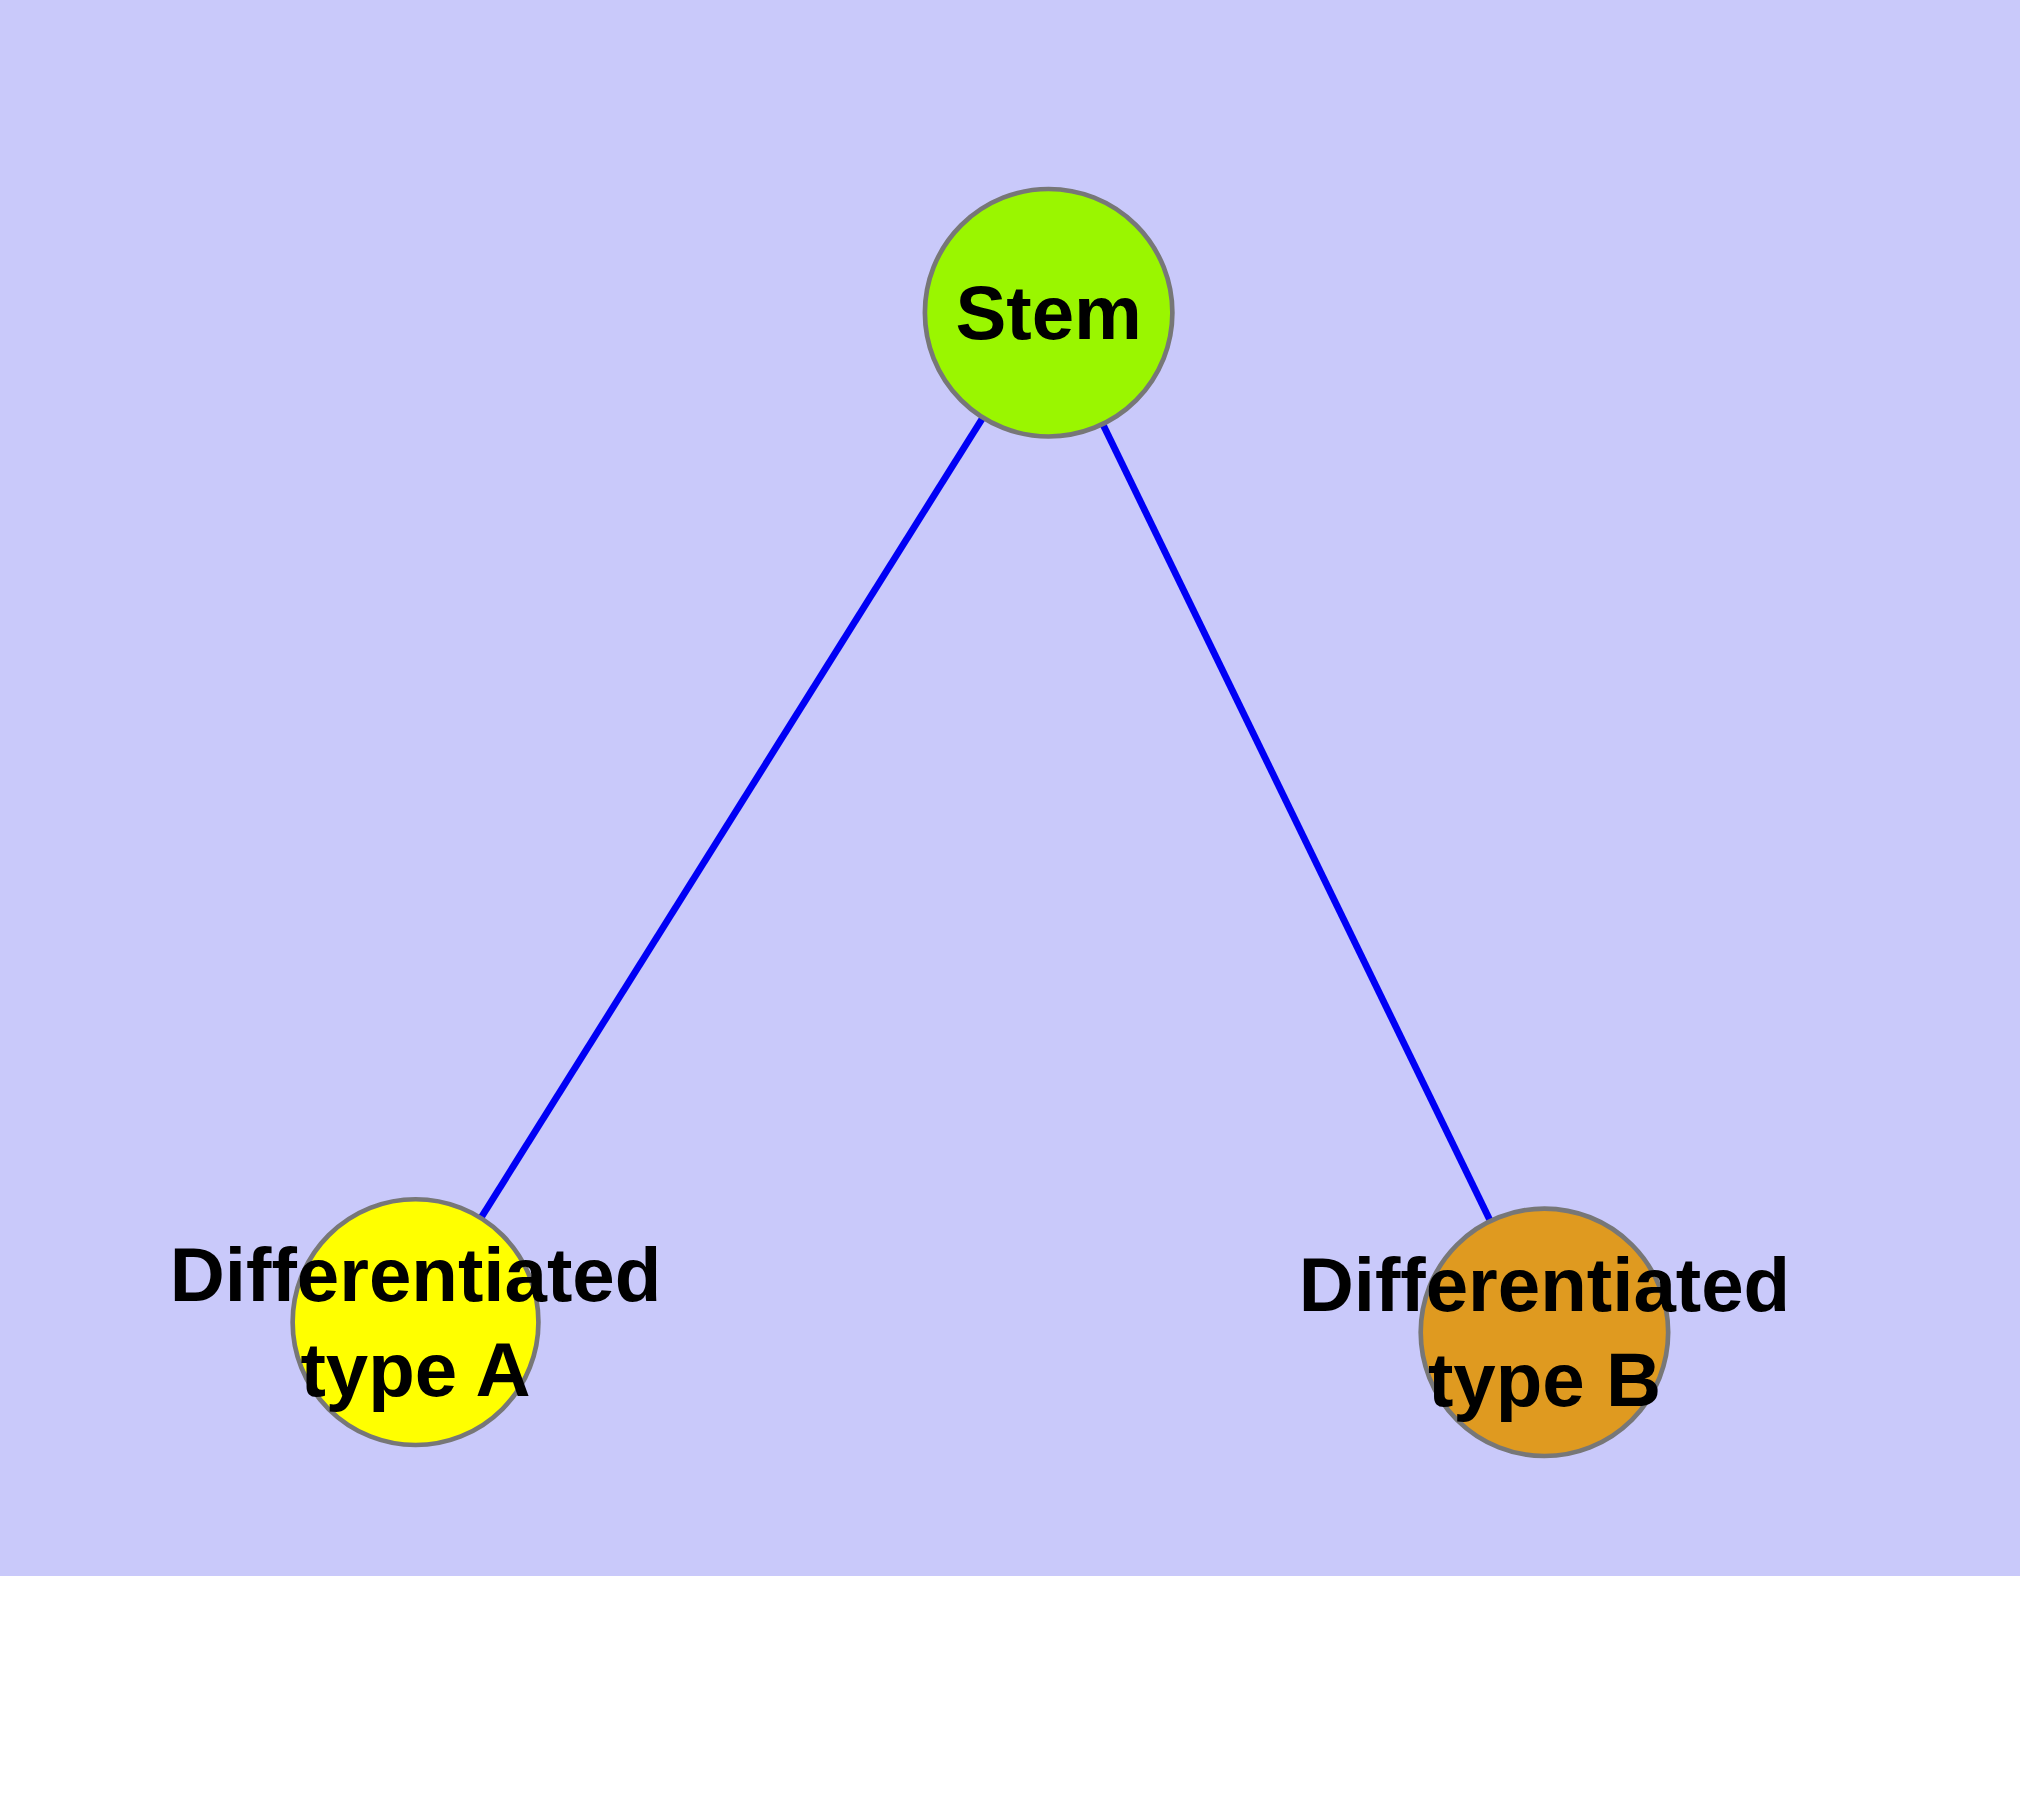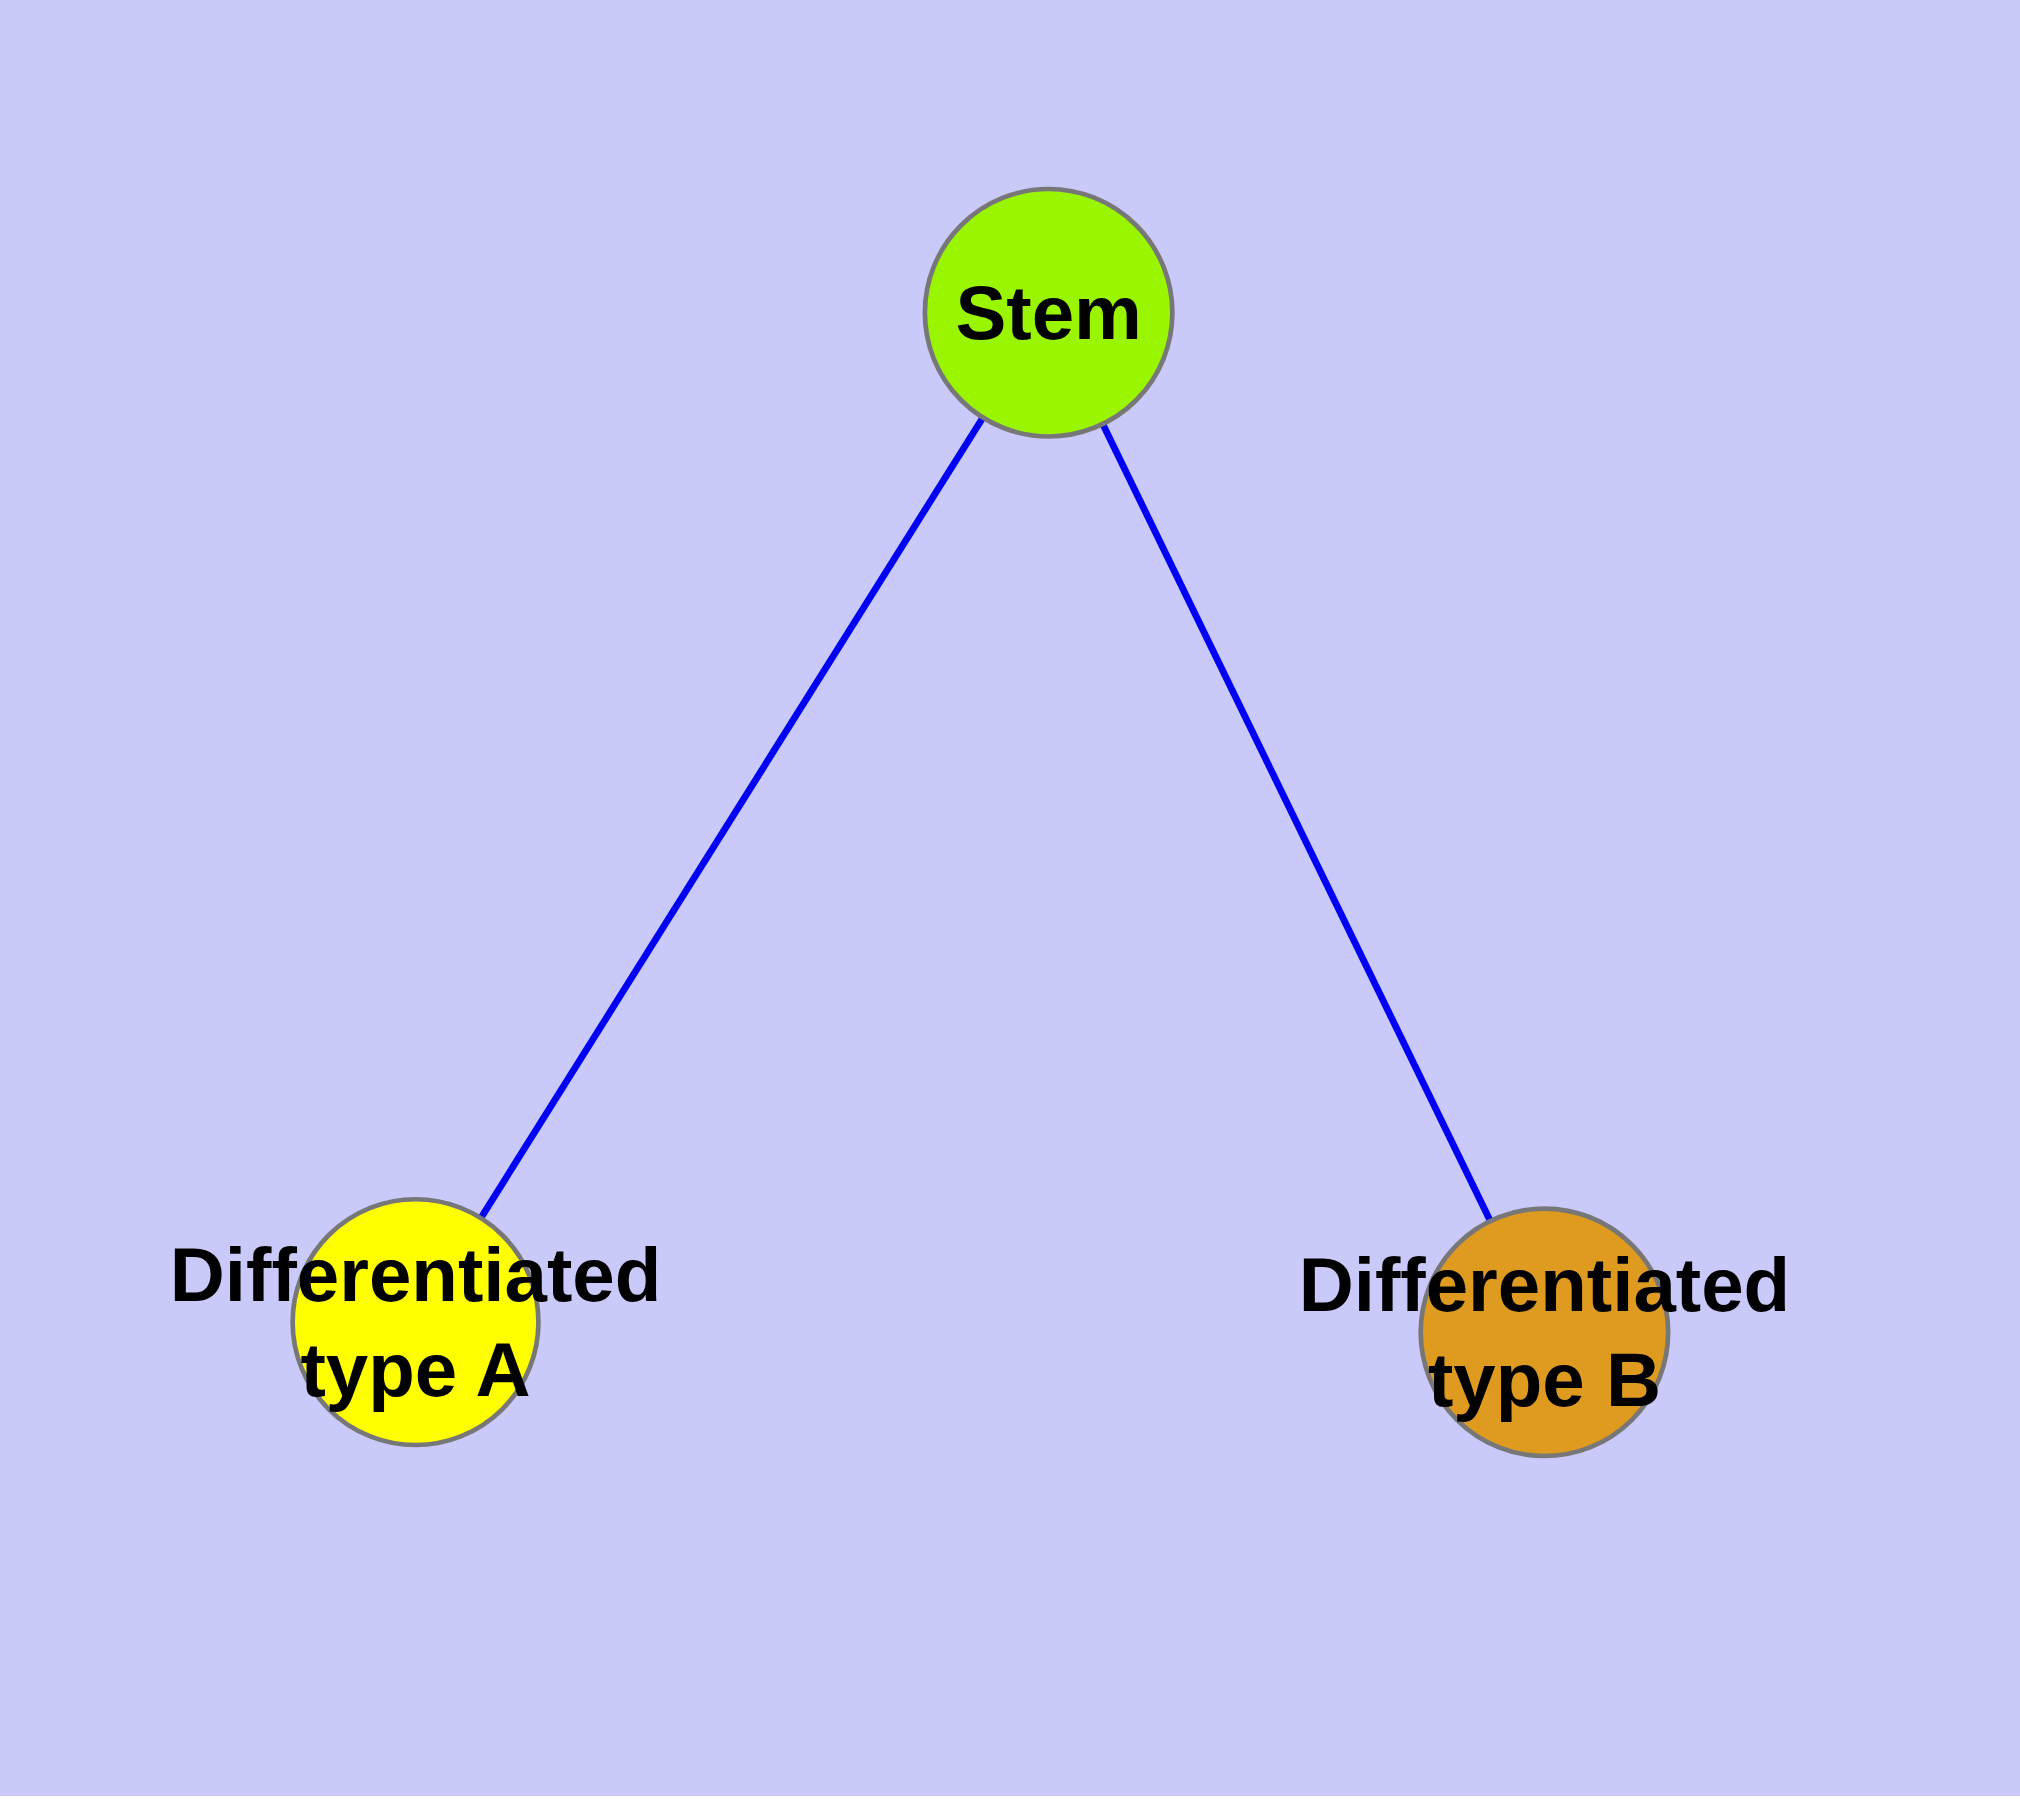--- a/index.html
+++ b/index.html
@@ -10,7 +10,7 @@
   .canvas {
     position: relative;
     width: 2021px;
-    height: 1796px;
+    height: 1576px;
     overflow: hidden;
   }
   svg.graph {

